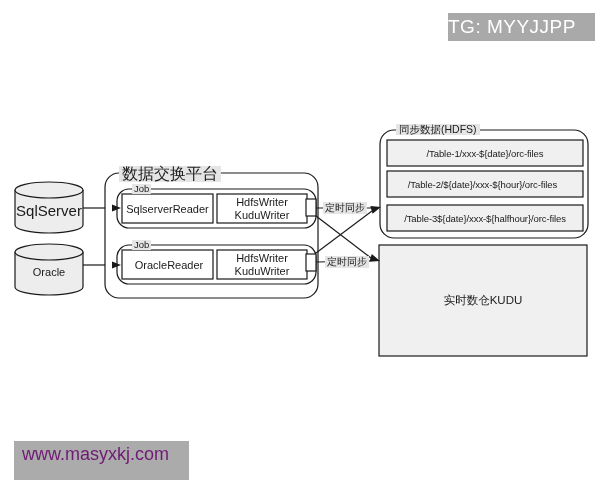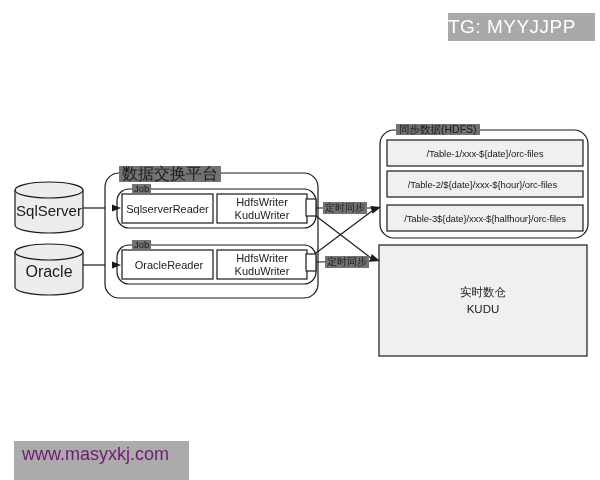--- a/index.html
+++ b/index.html
@@ -8,7 +8,7 @@
     font-family:"Liberation Sans","DejaVu Sans",sans-serif;color:#1a1a1a;
   }
   svg{position:absolute;left:0;top:0;}
-  .lbl{position:absolute;background:#737373;line-height:1;white-space:nowrap;padding:0 3px;}
+  .lbl{position:absolute;background:#e5e5e5;line-height:1;white-space:nowrap;padding:0 3px;}
   .boxtext{position:absolute;display:flex;align-items:center;justify-content:center;text-align:right;white-space:nowrap;border-radius:8px;}
   .badge{
     position:absolute;left:448px;top:13px;width:147px;height:28px;

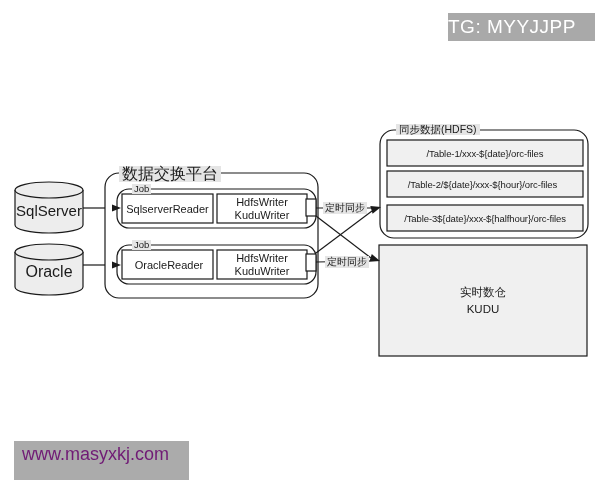--- a/index.html
+++ b/index.html
@@ -78,7 +78,7 @@
   </svg>
 
   <div class="boxtext" style="left:15px;top:196px;width:68px;height:28px;font-size:15px;">SqlServer</div>
-  <div class="boxtext" style="left:15px;top:258px;width:68px;height:28px;font-size:16px;">Oracle</div>
+  <div class="boxtext" style="left:15px;top:258px;width:68px;height:28px;font-size:11px;">Oracle</div>
 
   <div class="lbl" style="left:119px;top:166px;font-size:16px;">数据交换平台</div>
 

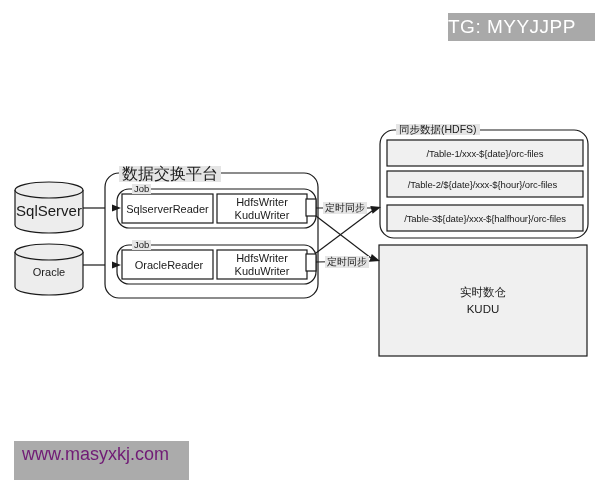--- a/index.html
+++ b/index.html
@@ -105,7 +105,7 @@
   <div class="boxtext path-box" style="left:387px;top:171px;width:191px;height:26px;">/Table-2/${date}/xxx-${hour}/orc-files</div>
   <div class="boxtext path-box" style="left:387px;top:205px;width:196px;height:26px;">/Table-3${date}/xxx-${halfhour}/orc-files</div>
 
-  <div class="boxtext" style="left:379px;top:245px;width:208px;height:111px;font-size:11.5px;flex-direction:column;line-height:17px;">
+  <div class="boxtext" style="left:379px;top:245px;width:208px;height:111px;font-size:11.5px;flex-direction:row;line-height:17px;">
     <span>实时数仓</span>
     <span>KUDU</span>
   </div>

